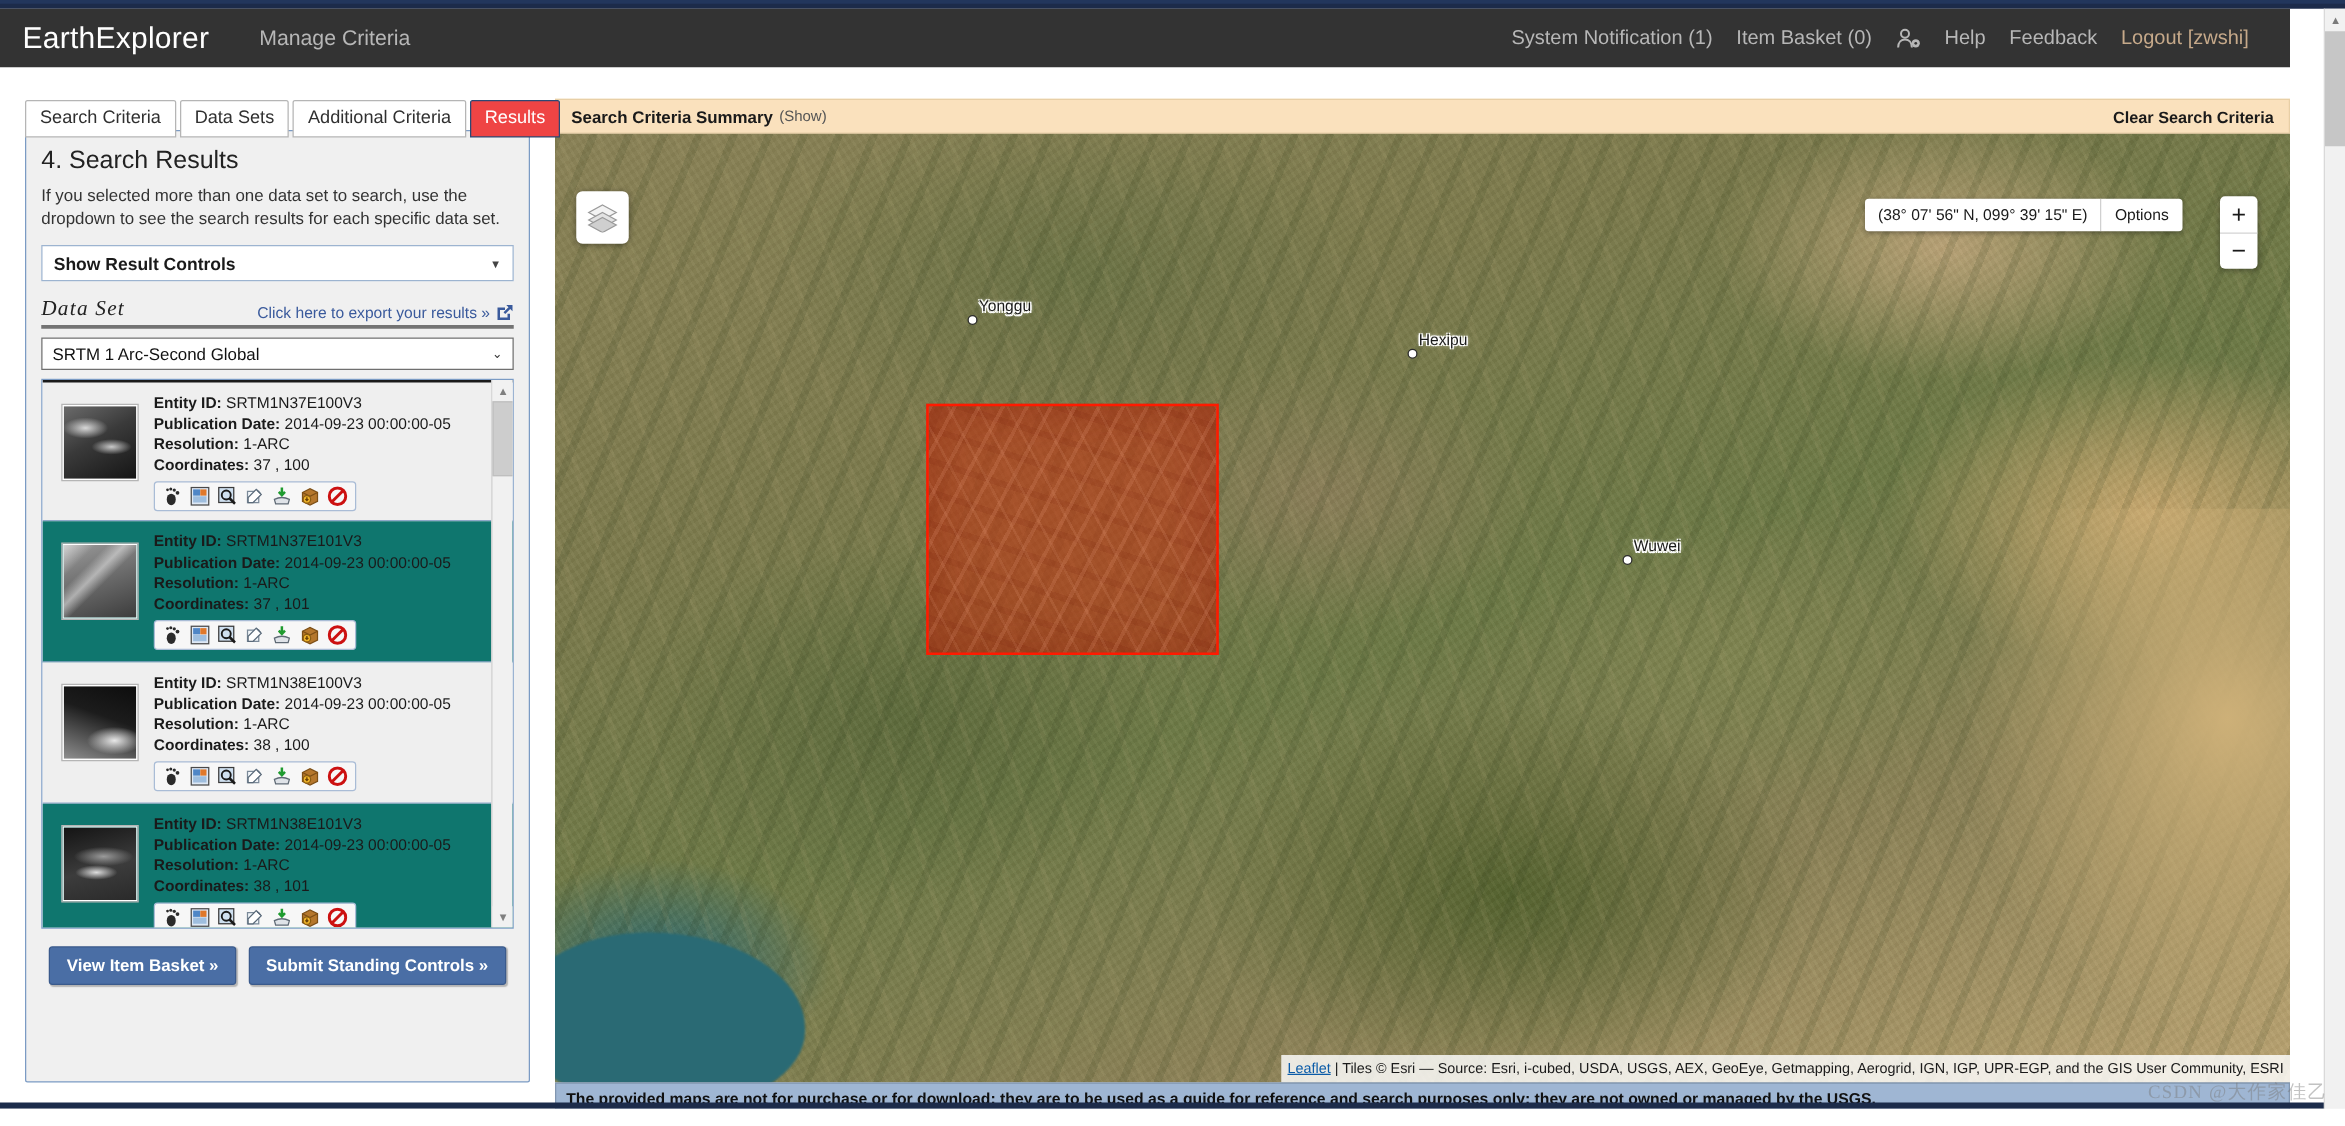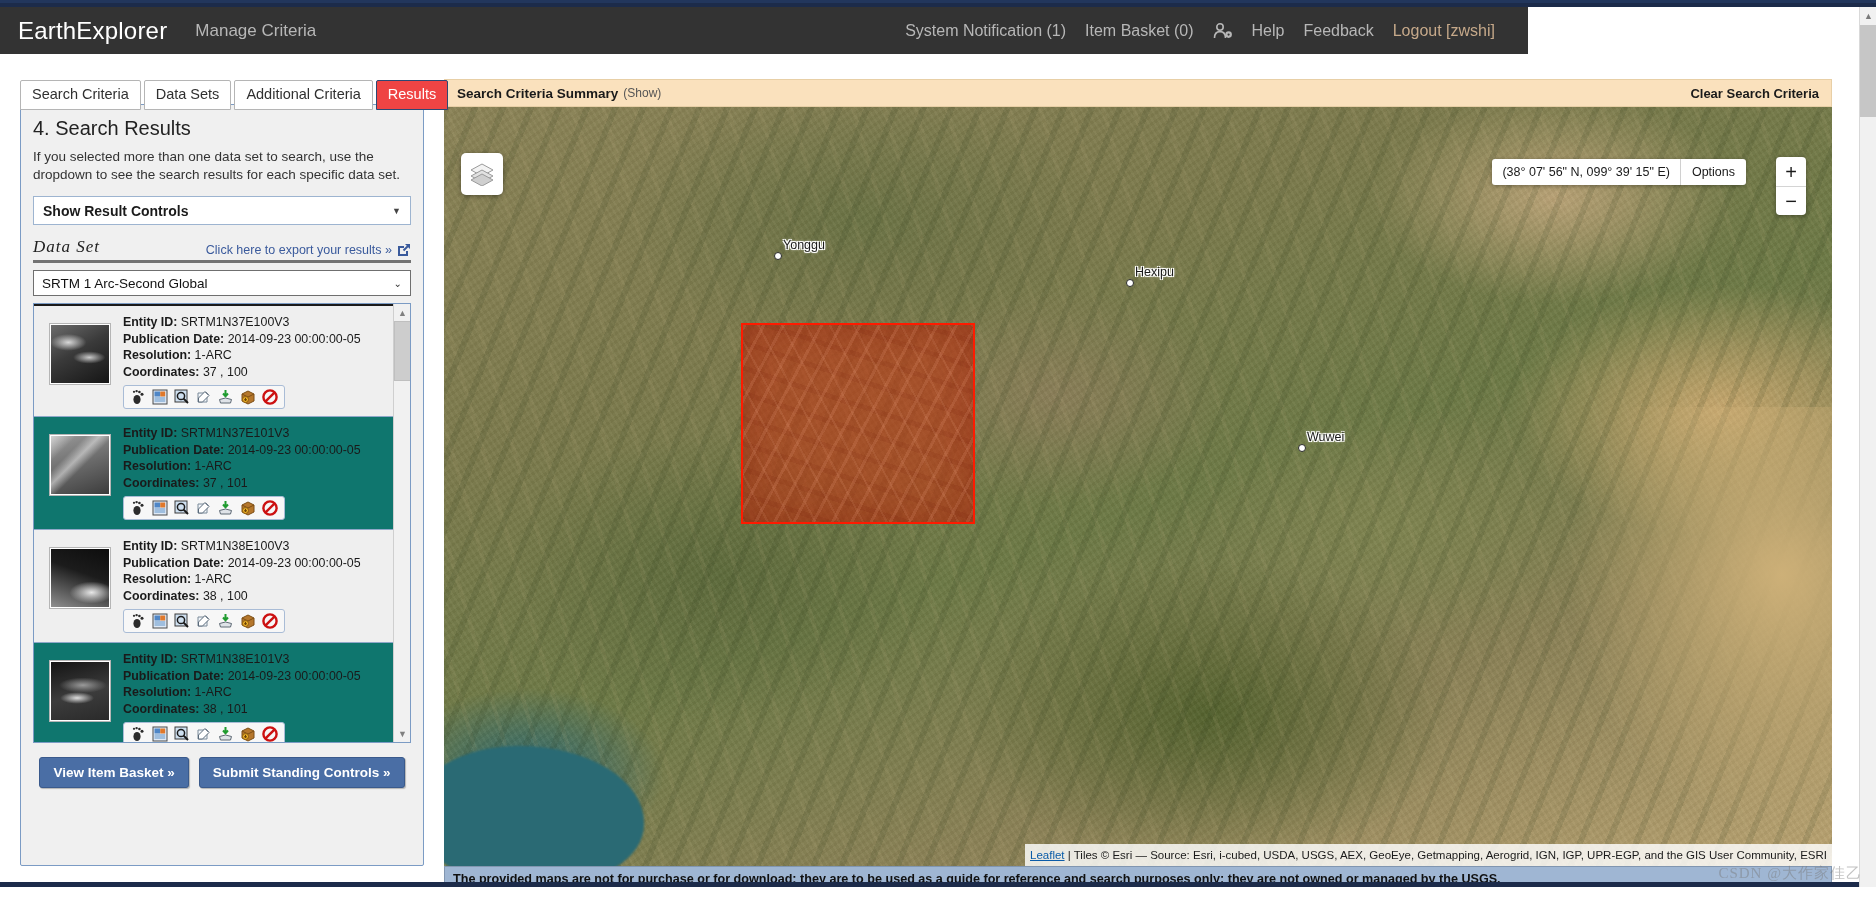--- a/index.html
+++ b/index.html
@@ -32,7 +32,7 @@
   
   .header {
     position: absolute; left: 0; top: 7px;
-    width: 1528px; height: 47px;
+    width: 1832px; height: 47px;
     background: #333333;
     display: flex; align-items: center;
   }

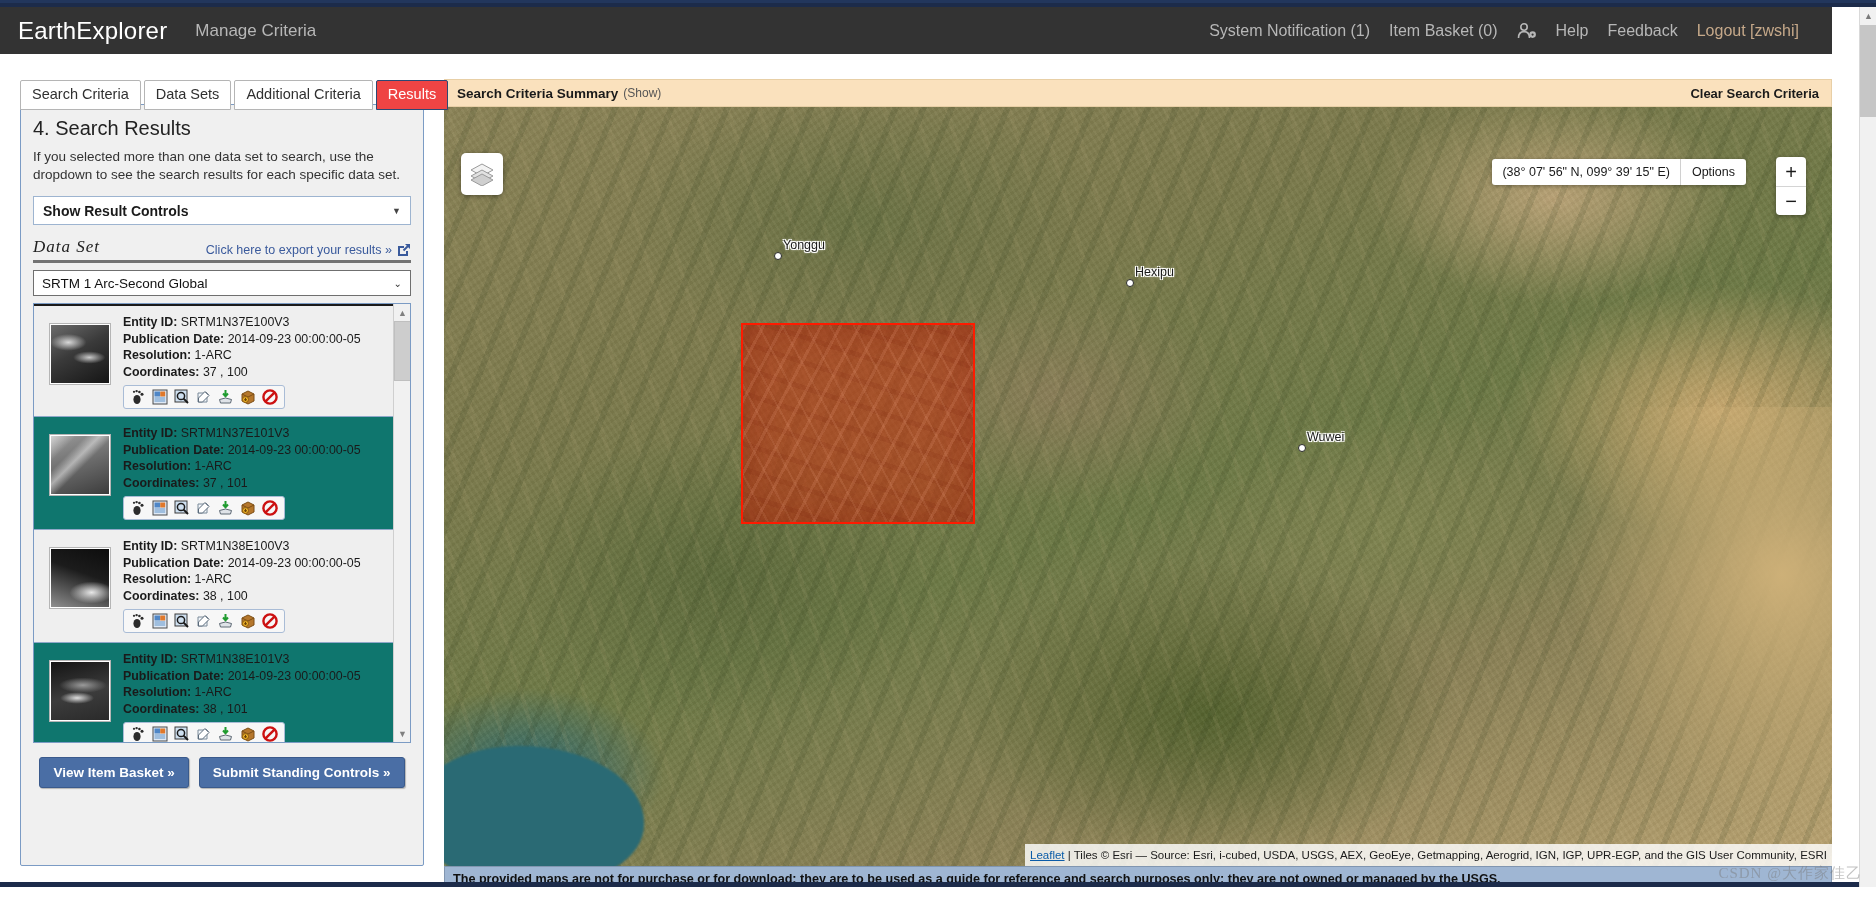--- a/index.html
+++ b/index.html
@@ -46,7 +46,7 @@
   .manage-criteria {
     color: #b7b7b7;
     font-size: 17px;
-    margin-left: 28px;
+    margin-left: 40px;
     white-space: nowrap;
     cursor: pointer;
   }

